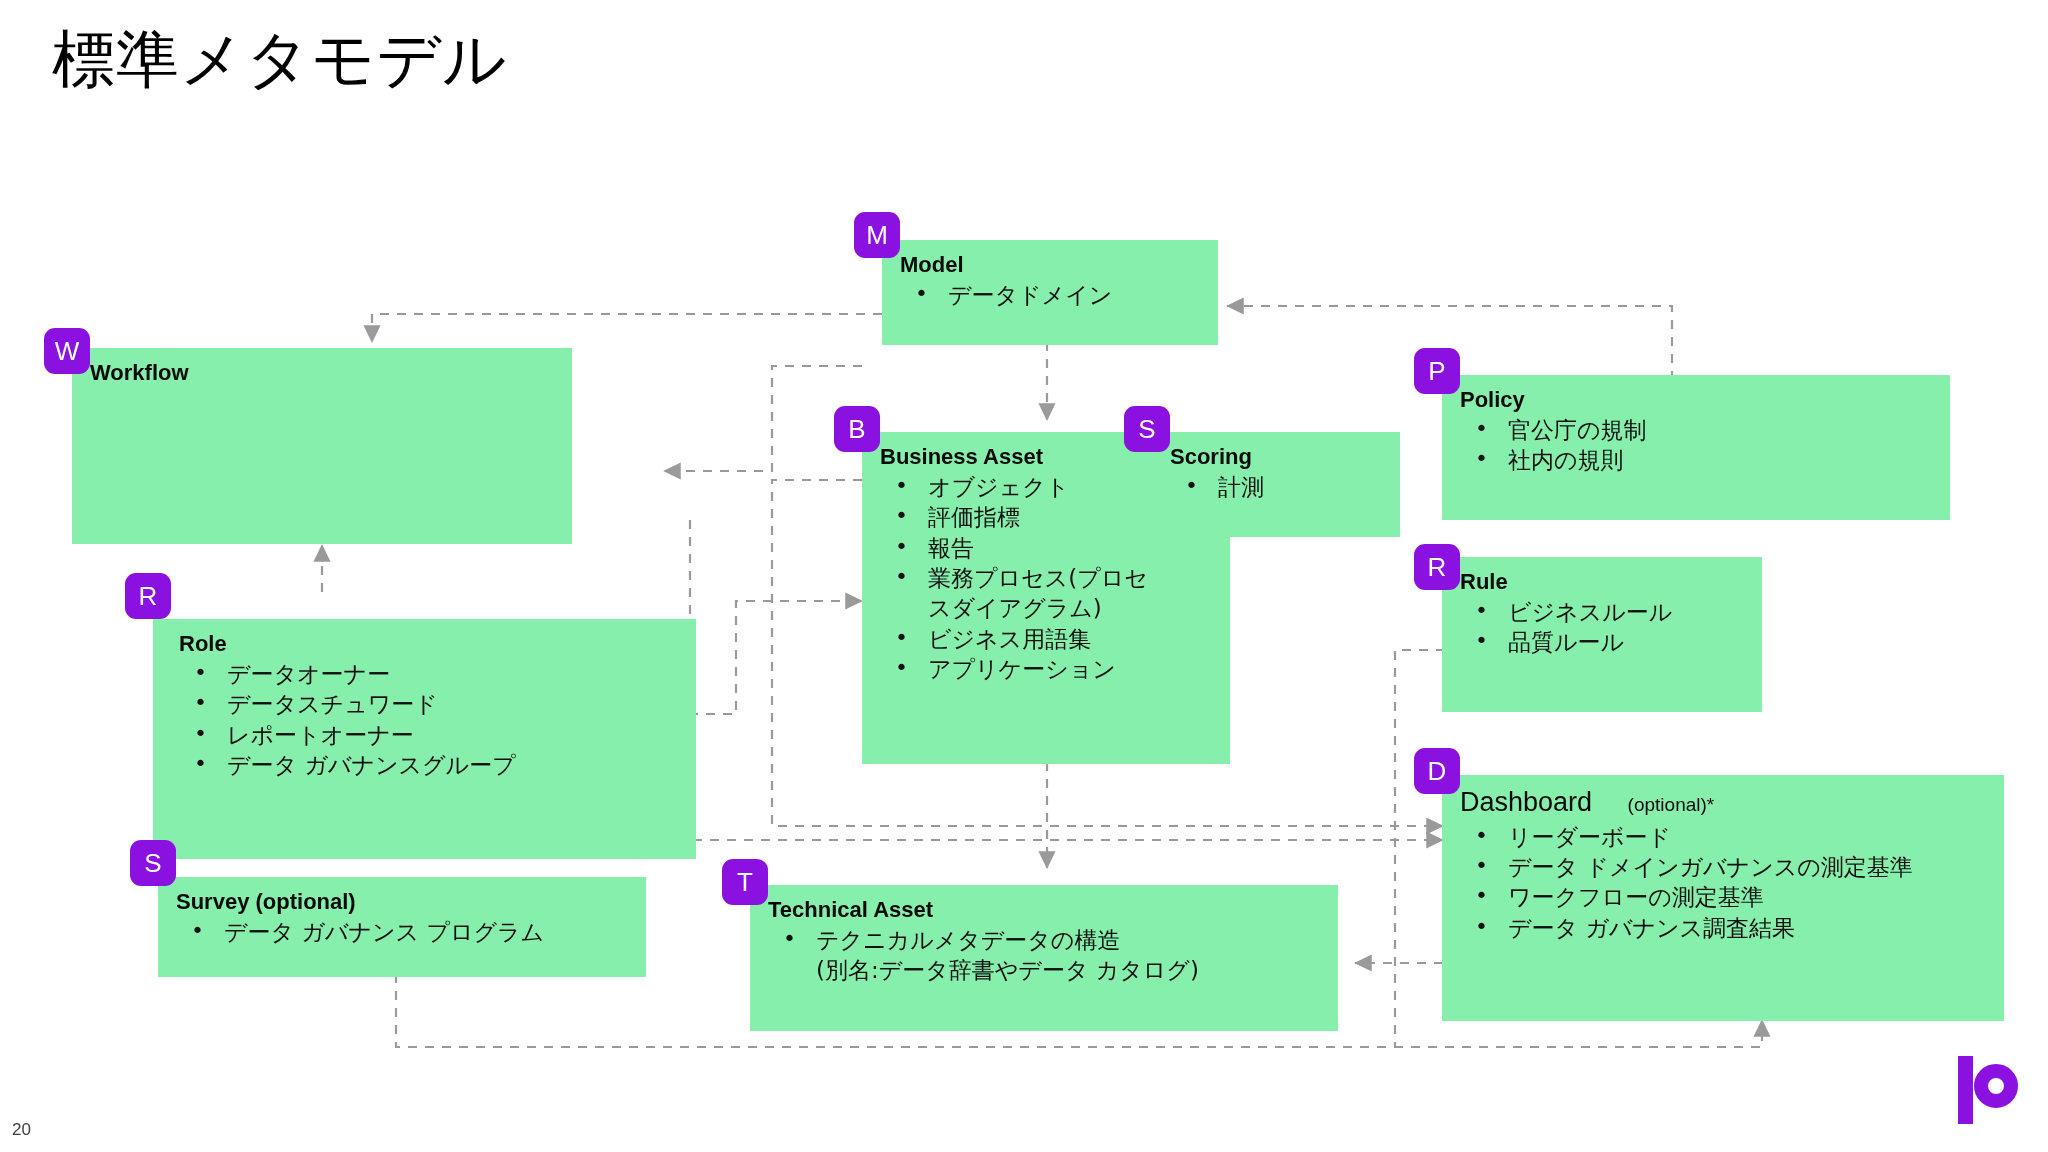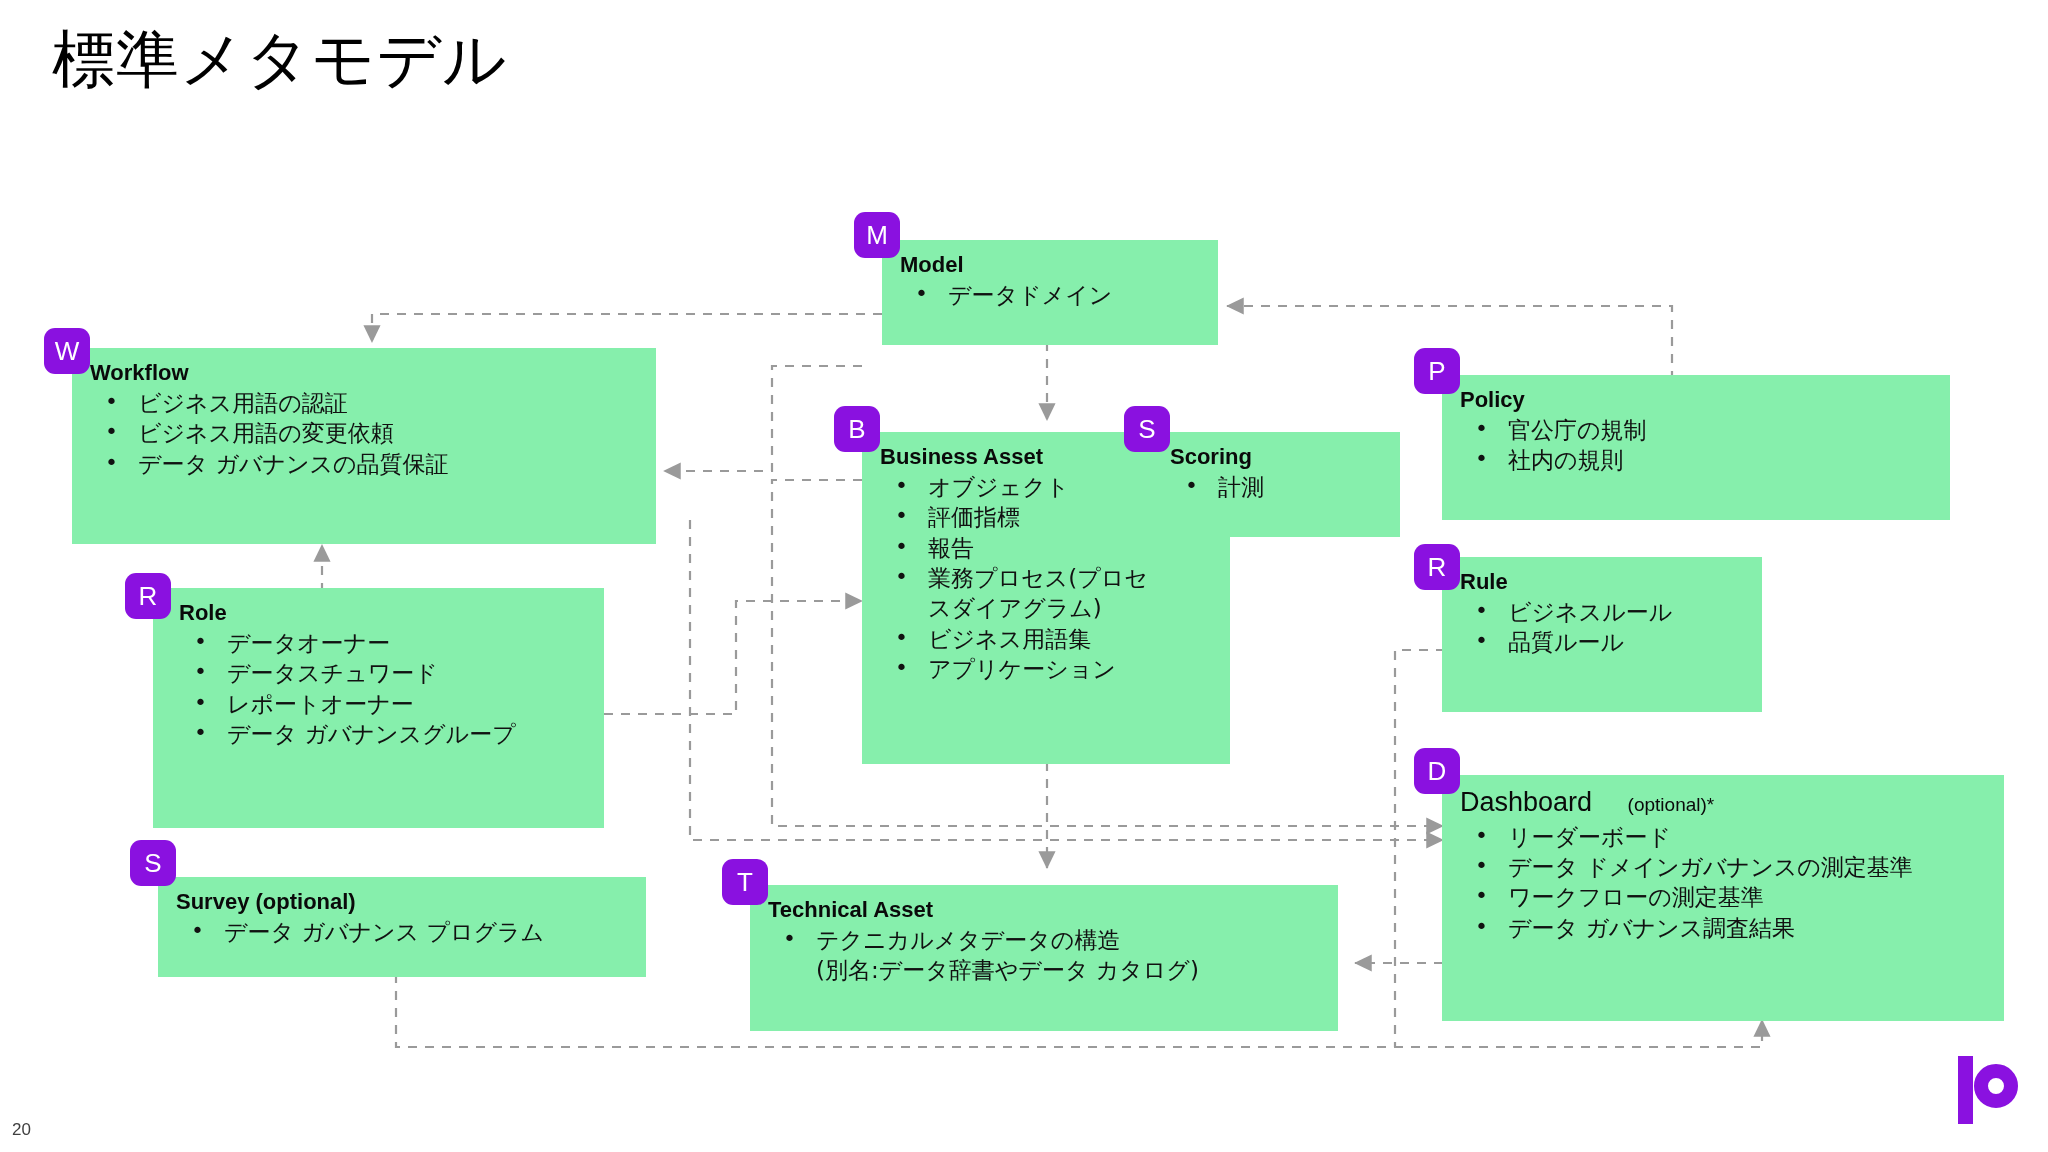--- a/index.html
+++ b/index.html
@@ -143,7 +143,7 @@
   </div>
 
   <div class="badge" style="left:44px;top:328px">W</div>
-  <div class="node" style="left:72px;top:348px;width:584px;height:196px">
+  <div class="node" style="left:72px;top:348px;width:500px;height:196px">
     <div class="node-title">Workflow</div>
     <ul>
       <li>ビジネス用語の認証</li>

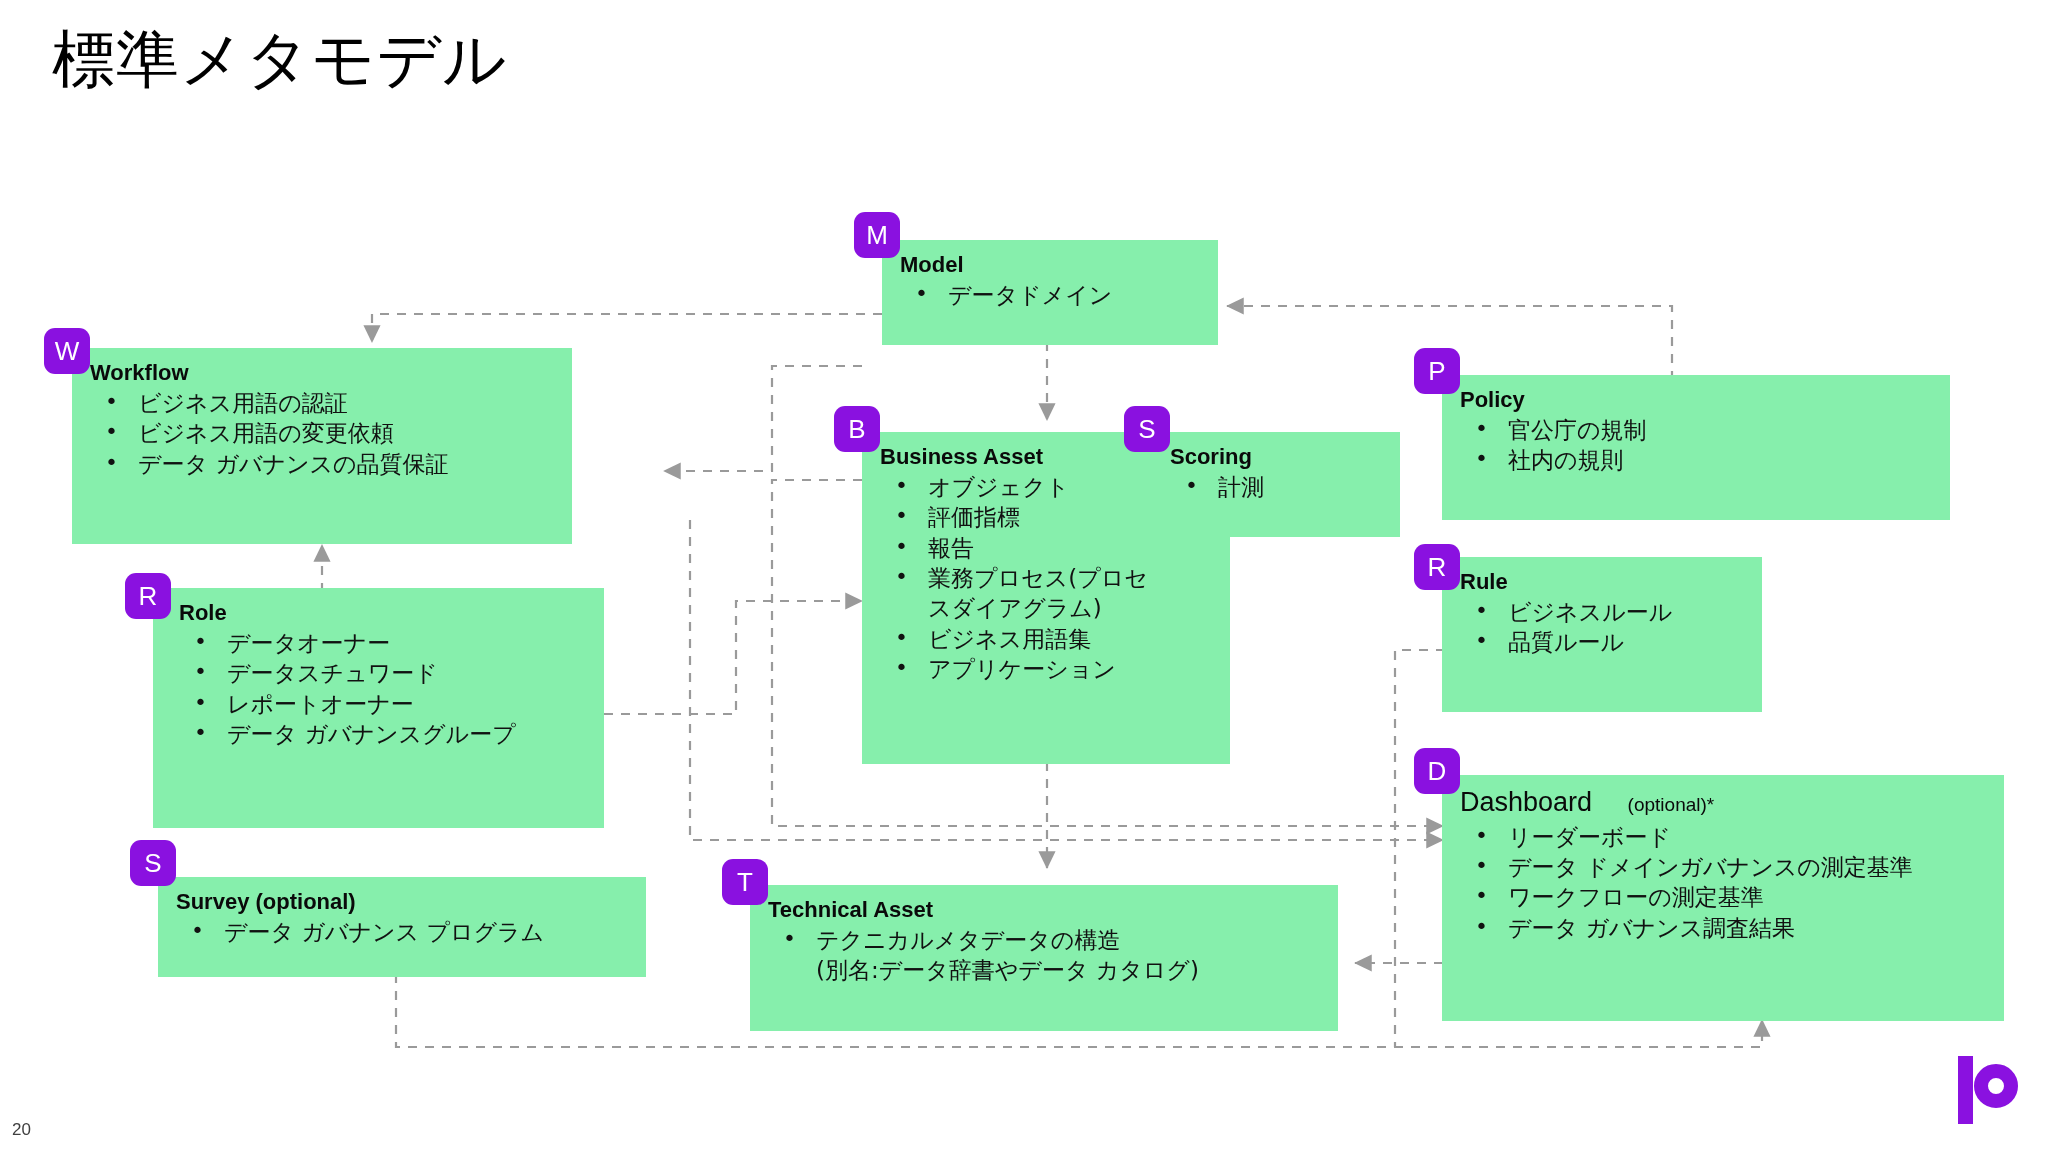--- a/index.html
+++ b/index.html
@@ -145,11 +145,6 @@
   <div class="badge" style="left:44px;top:328px">W</div>
   <div class="node" style="left:72px;top:348px;width:500px;height:196px">
     <div class="node-title">Workflow</div>
-    <ul>
-      <li>ビジネス用語の認証</li>
-      <li>ビジネス用語の変更依頼</li>
-      <li>データ ガバナンスの品質保証</li>
-    </ul>
   </div>
 
   <div class="badge" style="left:1414px;top:348px">P</div>

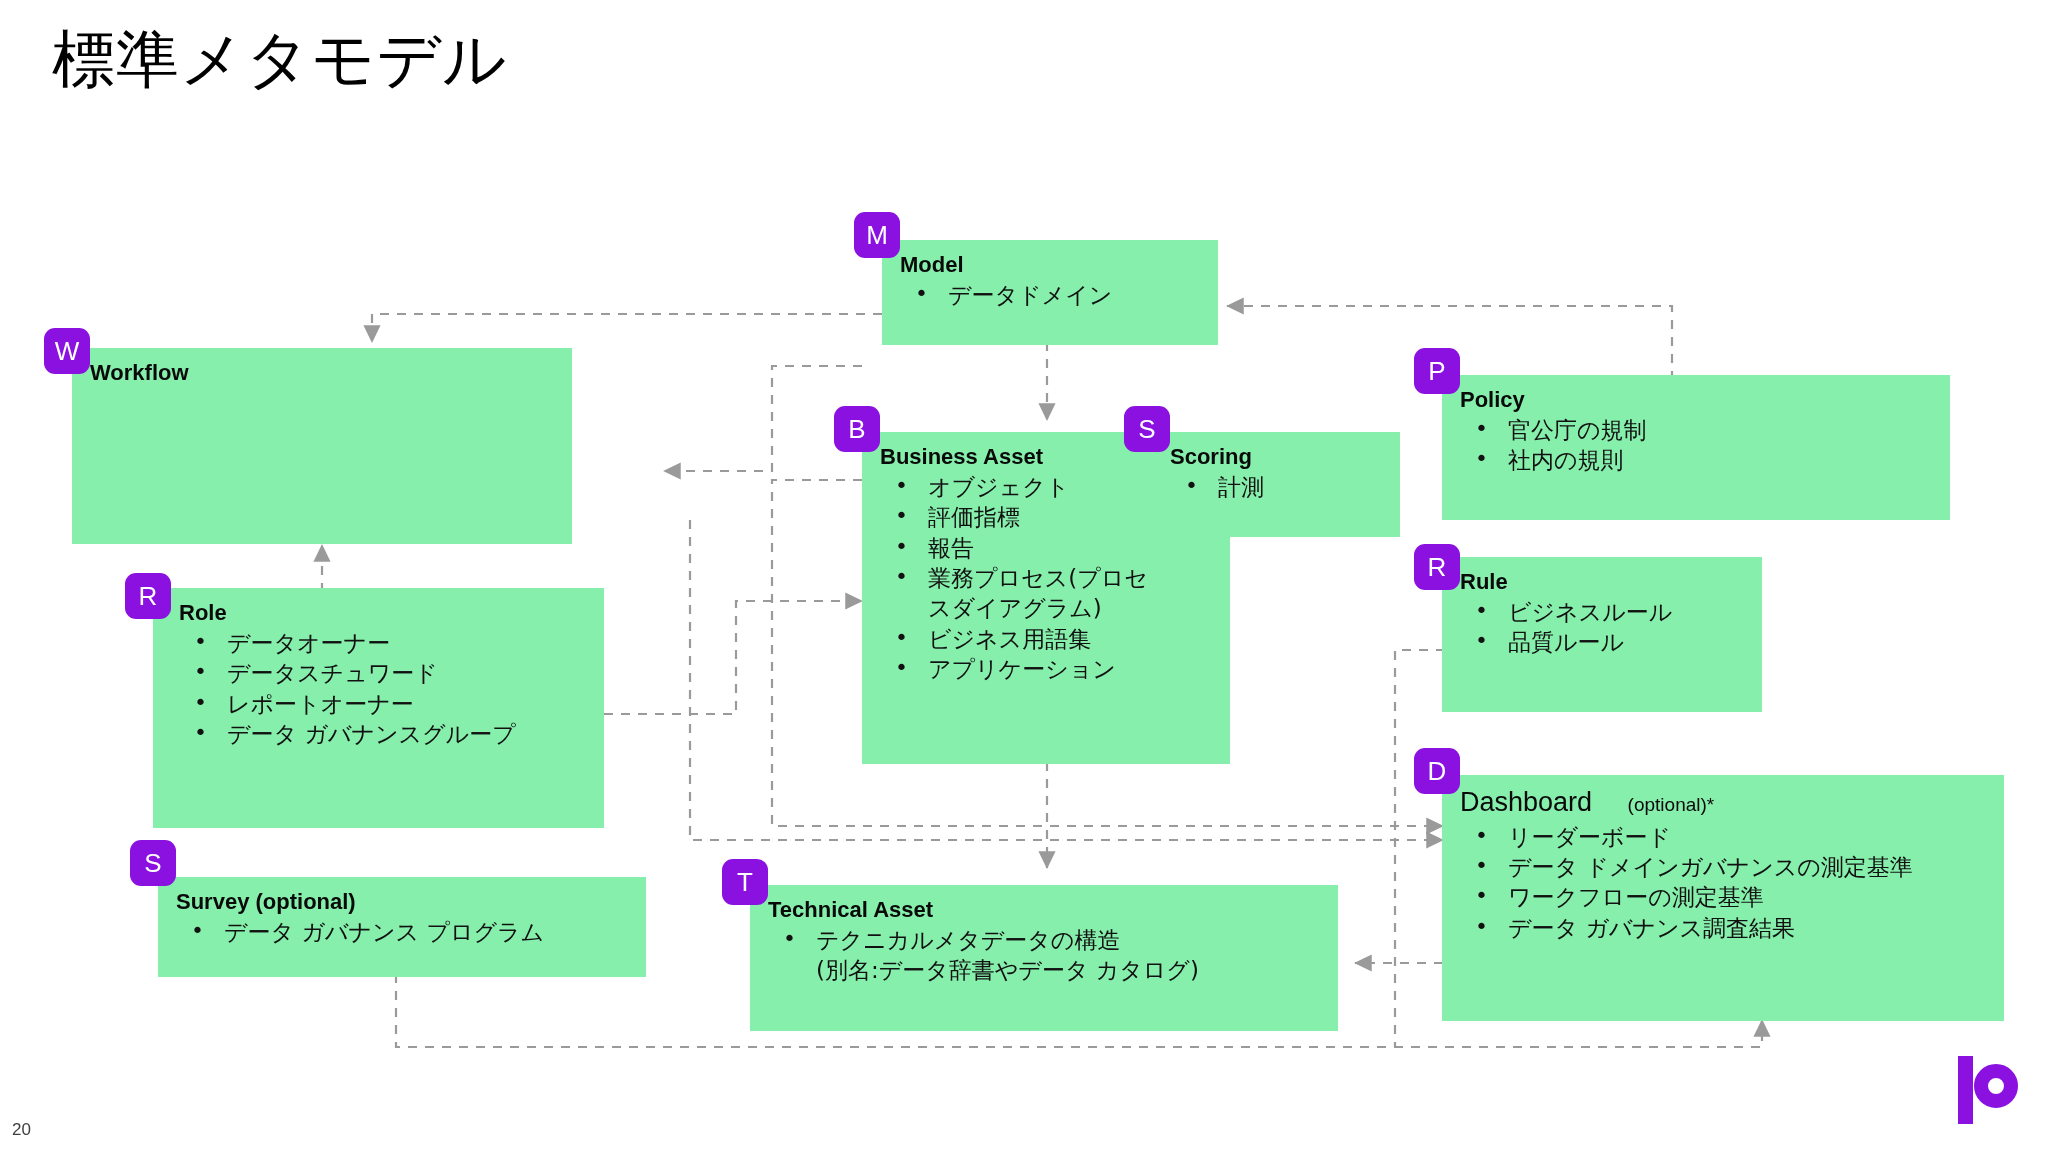--- a/index.html
+++ b/index.html
@@ -190,7 +190,7 @@
   </div>
 
   <div class="badge" style="left:125px;top:573px">R</div>
-  <div class="node" style="left:153px;top:588px;width:451px;height:240px">
+  <div class="node" style="left:153px;top:619px;width:543px;height:240px">
     <div class="node-title" style="padding-left:8px">Role</div>
     <ul style="padding-left:8px">
       <li>データオーナー</li>

